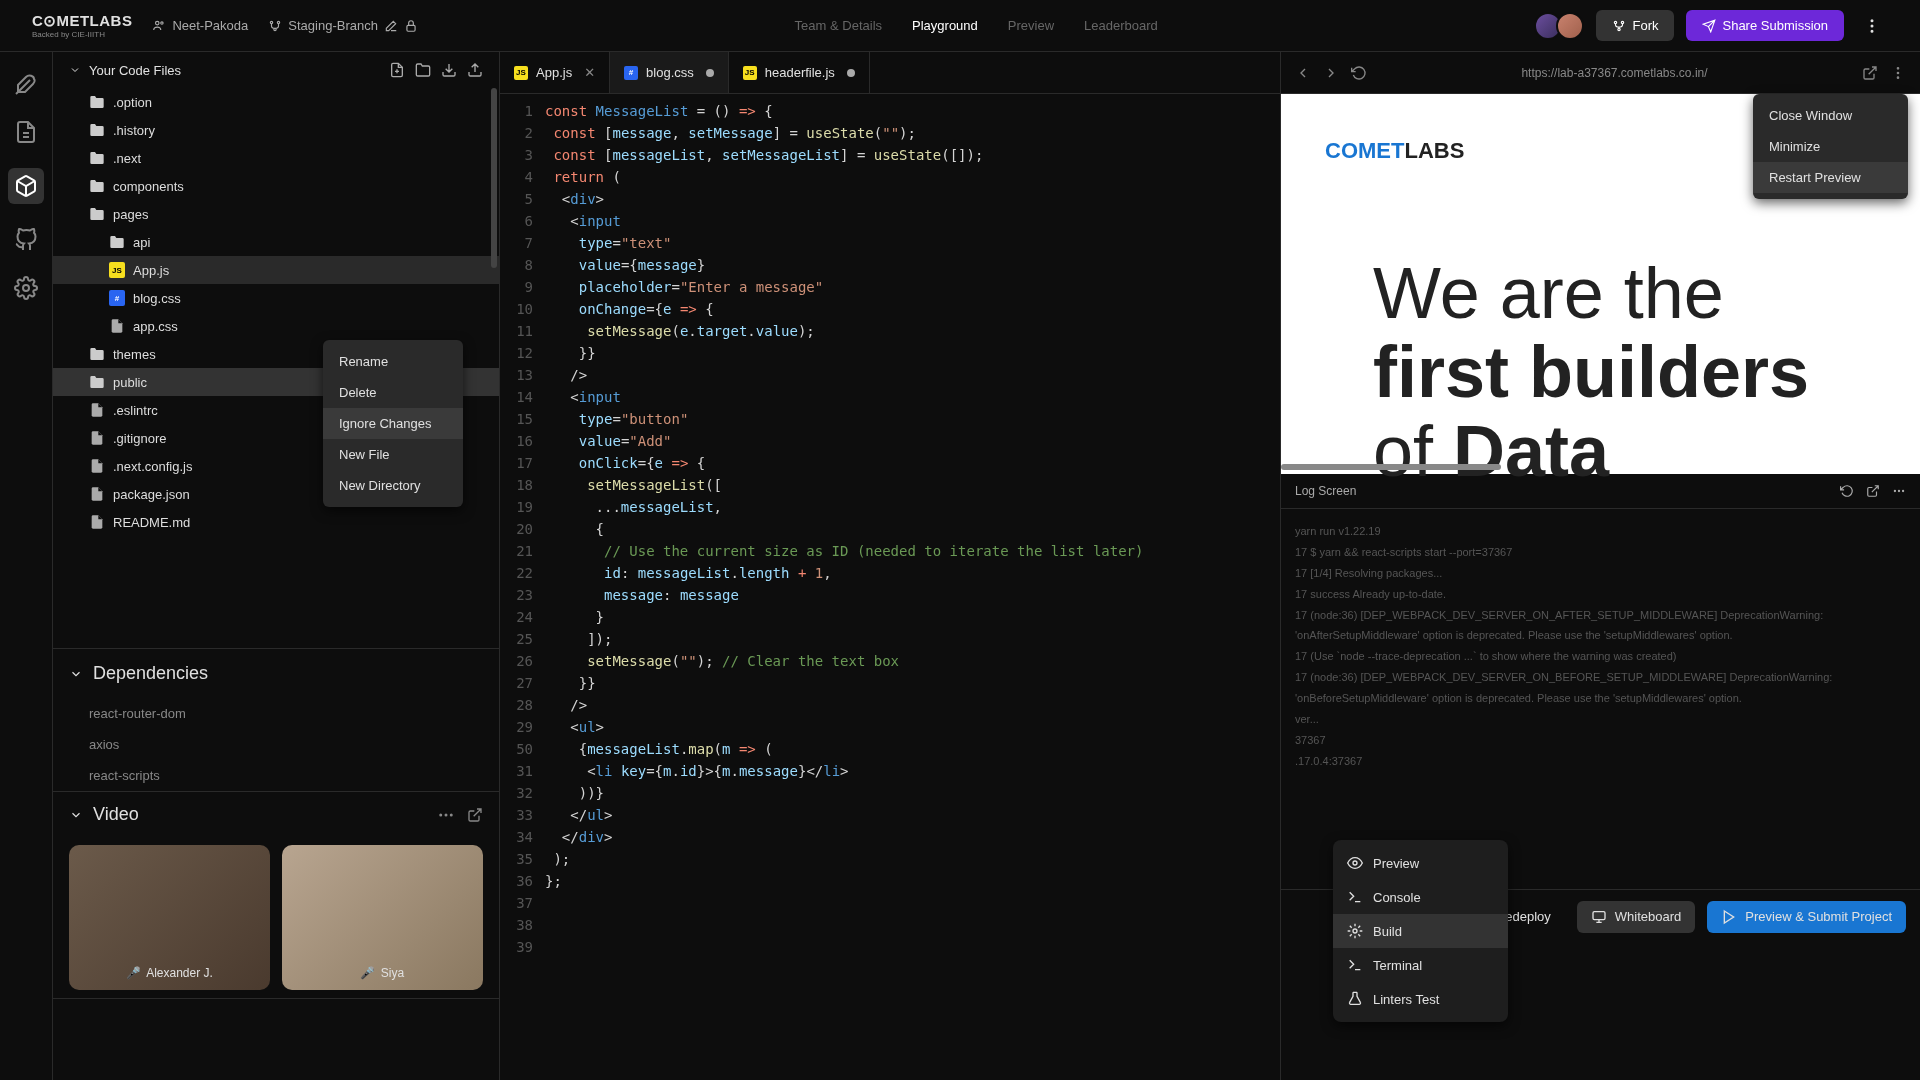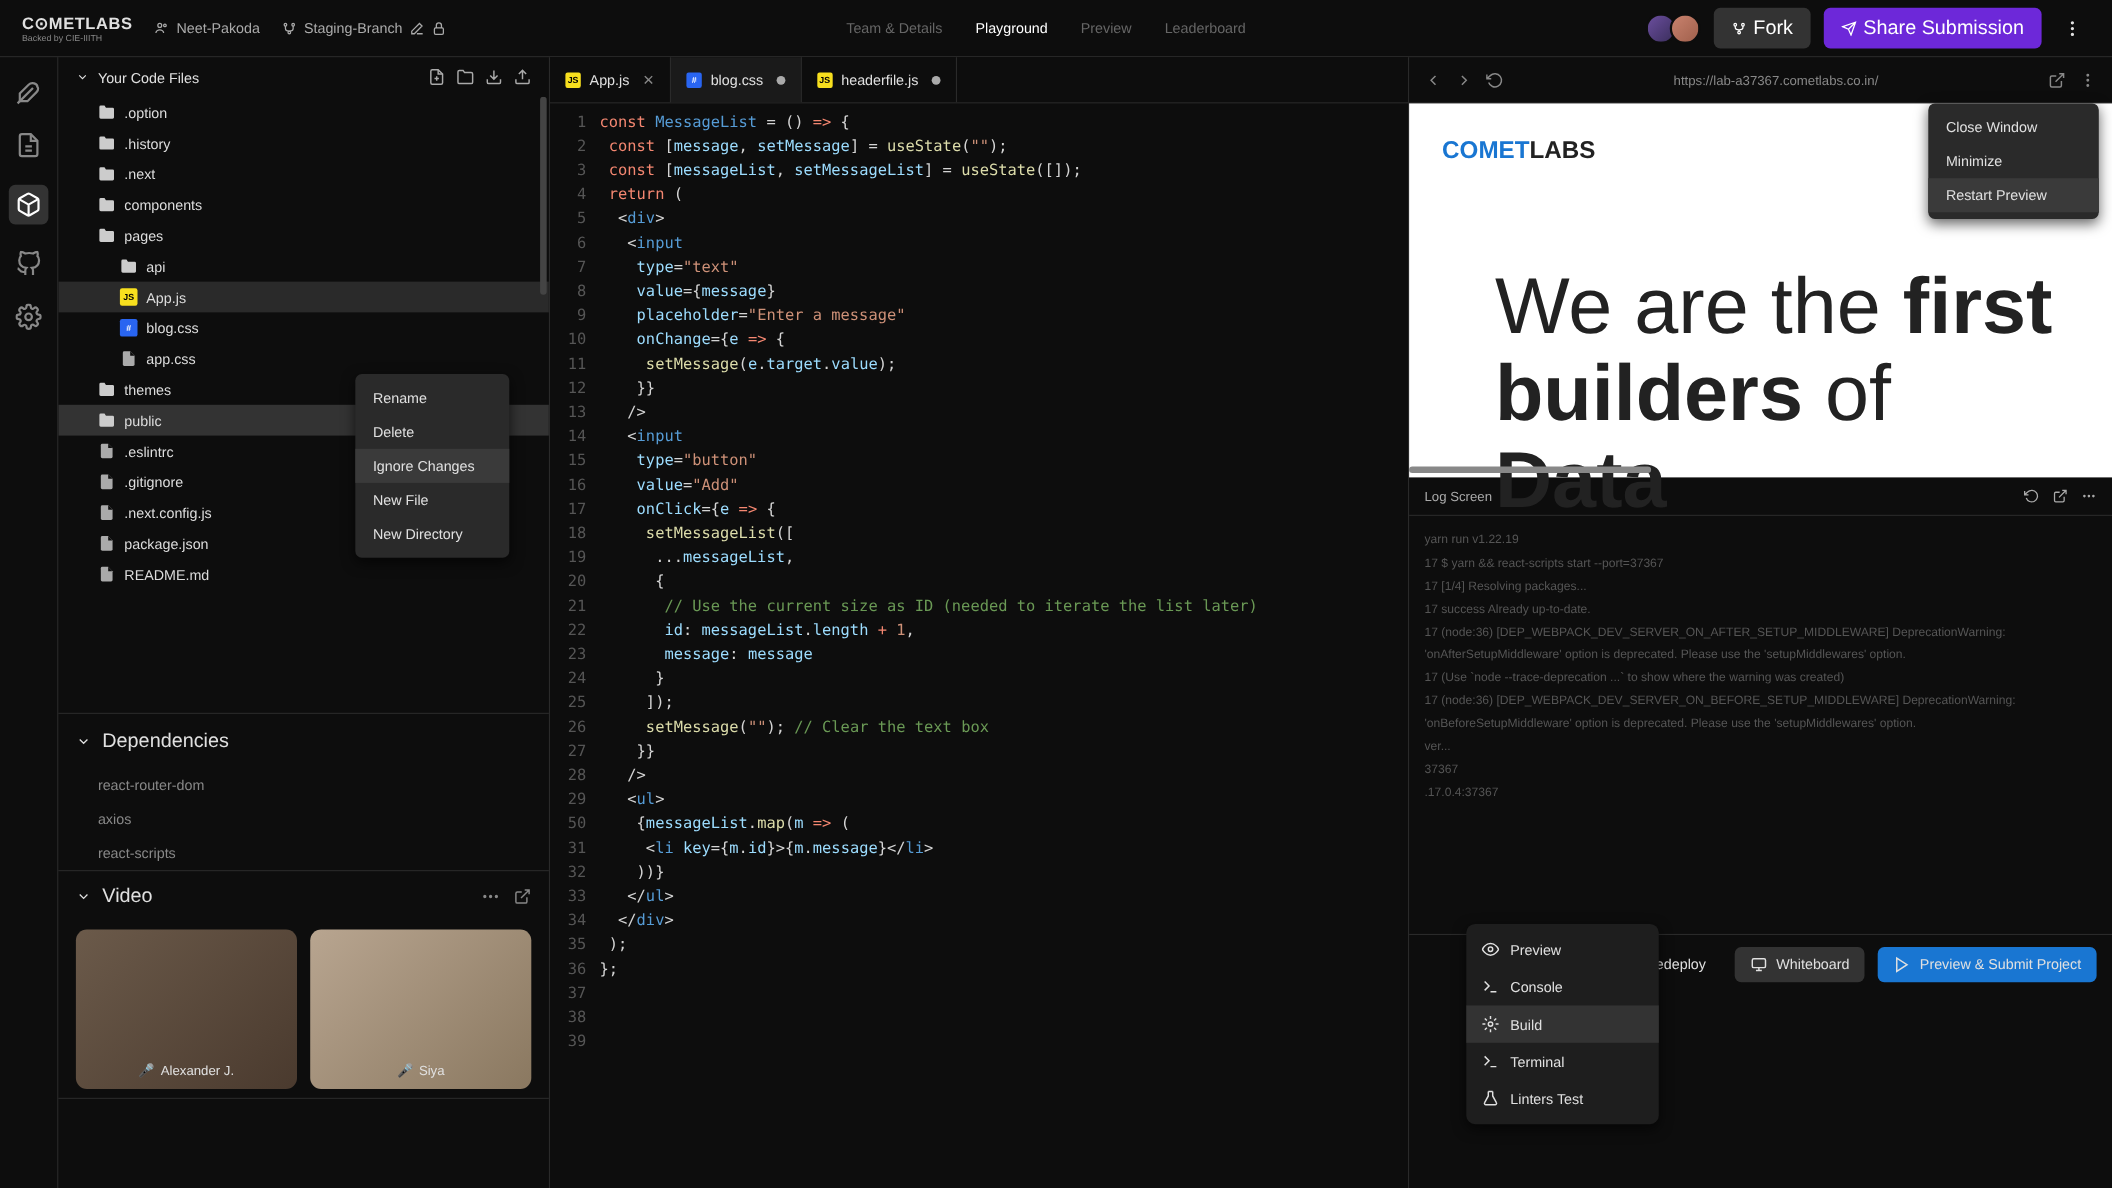--- a/index.html
+++ b/index.html
@@ -5,7 +5,7 @@
 * { margin: 0; padding: 0; box-sizing: border-box; }
 body { font-family: -apple-system, BlinkMacSystemFont, 'Segoe UI', sans-serif; background: #0d0d0d; color: #e0e0e0; width: 1920px; height: 1080px; overflow: hidden; font-size: 13px; }
 
-.topbar { height: 52px; display: flex; align-items: center; padding: 0 20px; border-bottom: 1px solid #2a2a2a; justify-content: space-between; }
+.topbar { height: 52px; display: flex; align-items: center; padding: 0 32px; border-bottom: 1px solid #2a2a2a; justify-content: space-between; }
 .topbar-left { display: flex; align-items: center; gap: 20px; }
 .logo { display: flex; flex-direction: column; }
 .logo-main { font-size: 15px; font-weight: 600; letter-spacing: 0.5px; }

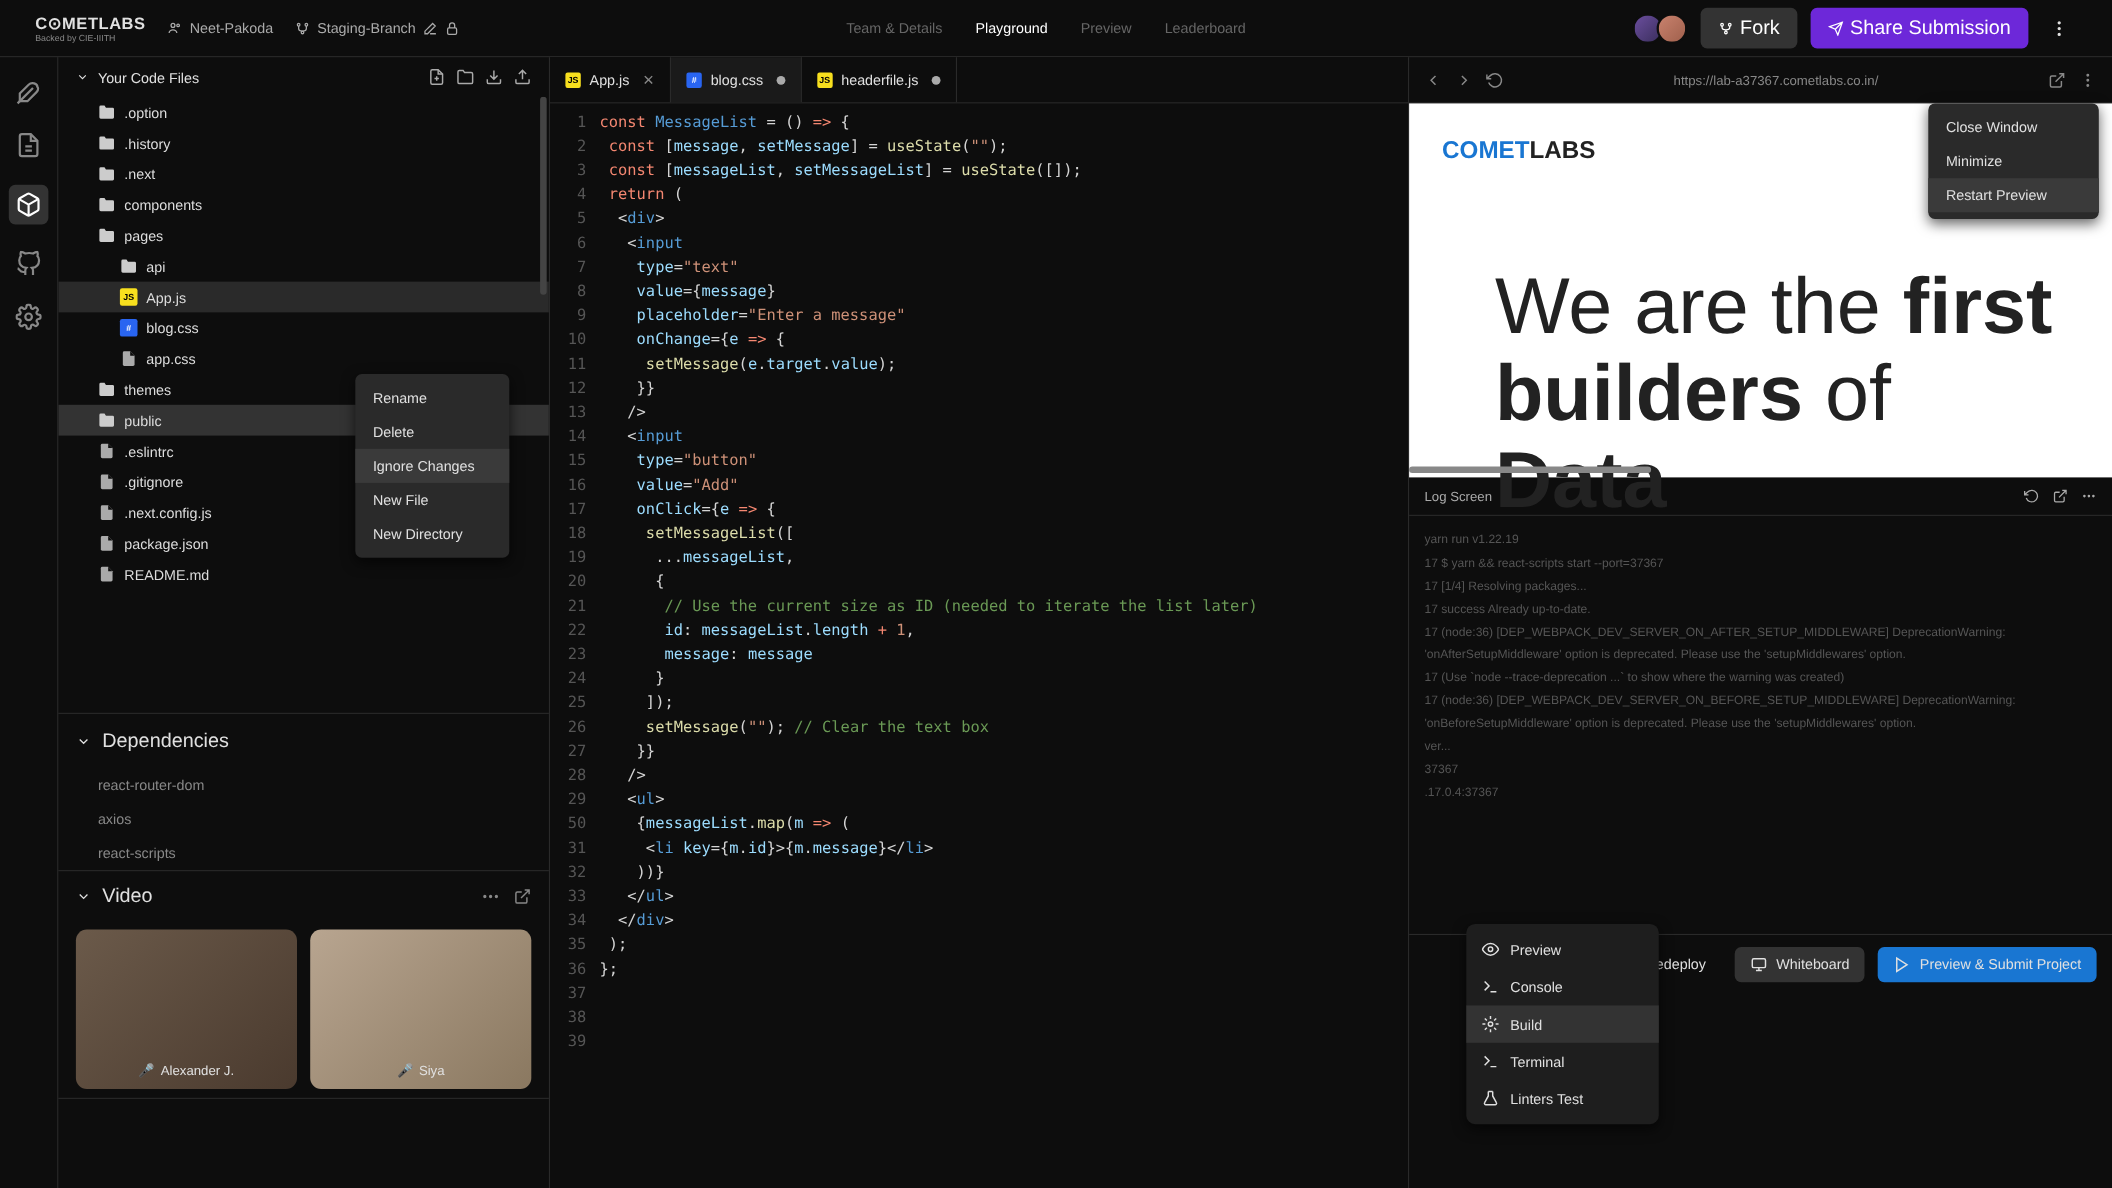--- a/index.html
+++ b/index.html
@@ -20,7 +20,7 @@
 .avatar-circle { width: 28px; height: 28px; border-radius: 50%; border: 2px solid #0d0d0d; margin-left: -6px; }
 .avatar-circle:first-child { margin-left: 0; background: linear-gradient(135deg, #6b4e9e, #3a2e5c); }
 .avatar-circle:nth-child(2) { background: linear-gradient(135deg, #c9826e, #a0604c); }
-.btn { padding: 8px 16px; border-radius: 6px; border: none; font-size: 18px; display: flex; align-items: center; gap: 6px; cursor: pointer; }
+.btn { padding: 8px 16px; border-radius: 6px; border: none; font-size: 13px; display: flex; align-items: center; gap: 6px; cursor: pointer; }
 .btn-dark { background: #333; color: #fff; }
 .btn-blue { background: #6d28d9; color: #fff; }
 .icon-btn { width: 32px; height: 32px; display: flex; align-items: center; justify-content: center; cursor: pointer; border-radius: 4px; }

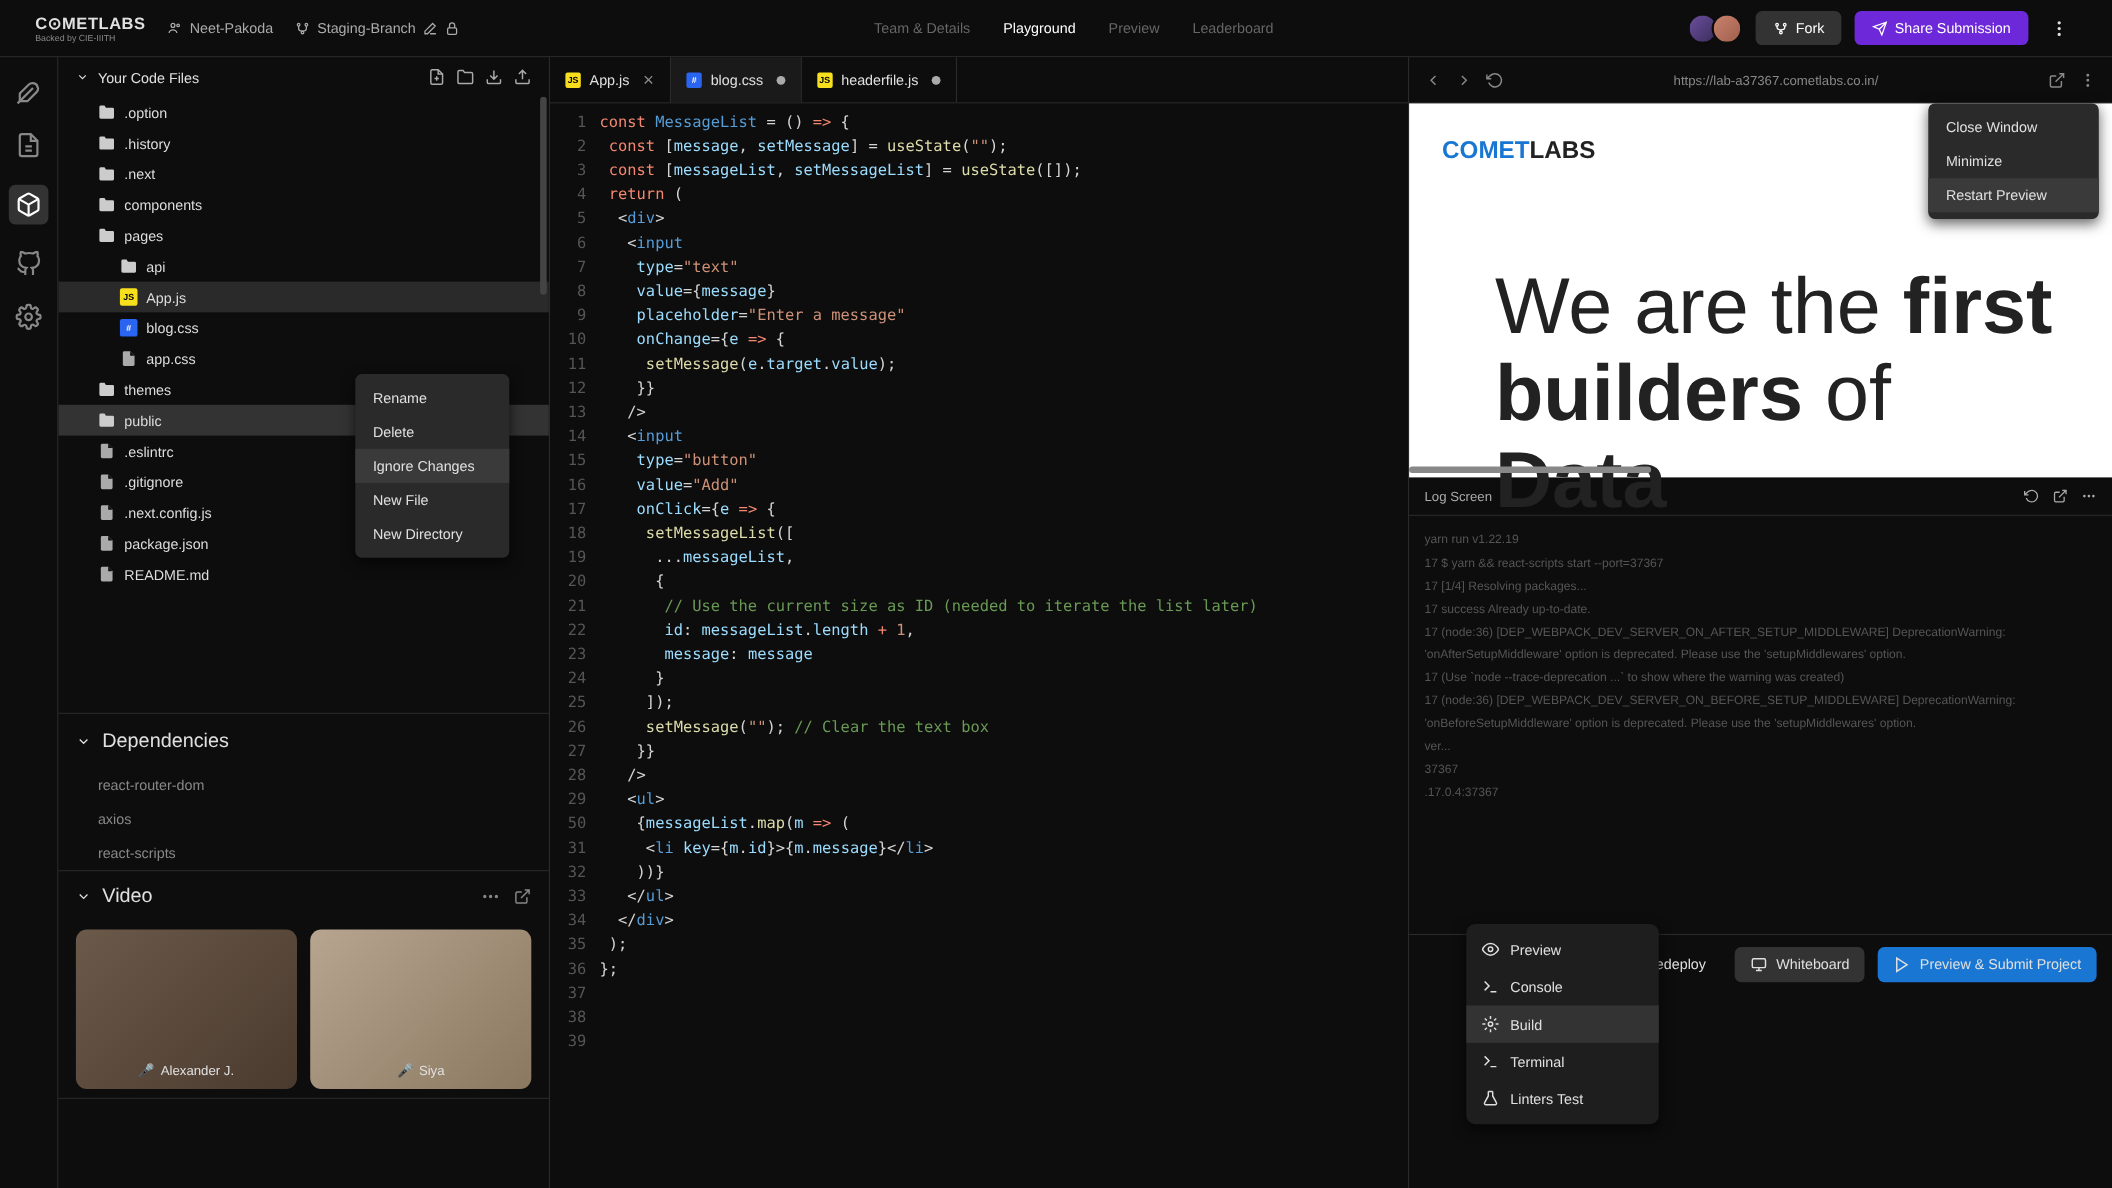--- a/index.html
+++ b/index.html
@@ -92,7 +92,7 @@
 .preview-area { width: 640px; border-left: 1px solid #2a2a2a; display: flex; flex-direction: column; position: relative; }
 .preview-toolbar { display: flex; align-items: center; padding: 8px 14px; gap: 12px; height: 42px; border-bottom: 1px solid #2a2a2a; }
 .url-bar { flex: 1; text-align: center; color: #888; font-size: 12px; }
-.preview-content { background: #fff; height: 340px; padding: 30px; position: relative; }
+.preview-content { background: #fff; height: 380px; padding: 44px; position: relative; }
 .preview-logo { font-size: 22px; font-weight: 700; }
 .preview-logo .blue { color: #1976d2; }
 .preview-text { font-size: 72px; line-height: 1.1; color: #222; margin-top: 90px; font-family: 'Helvetica', sans-serif; margin-left: 48px; }

